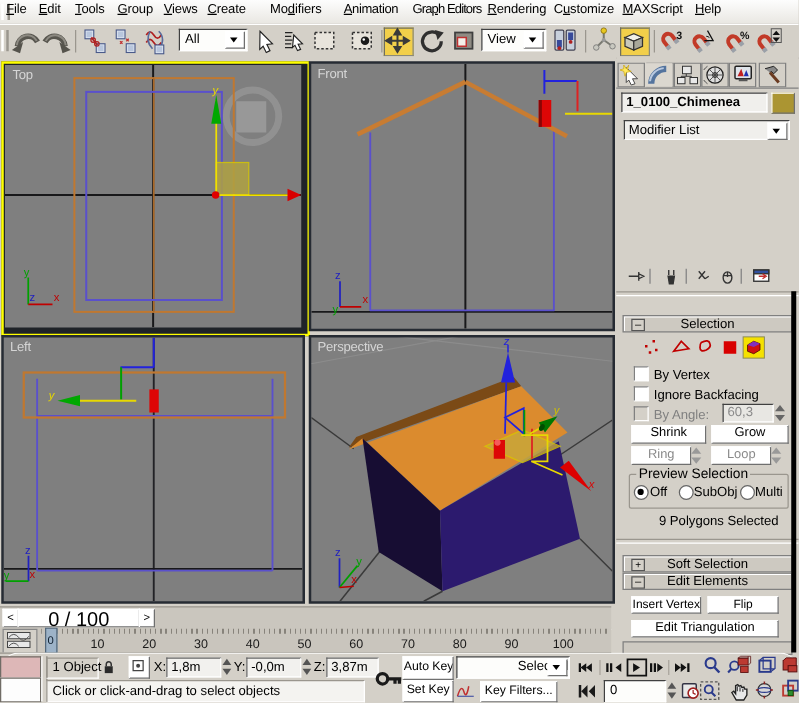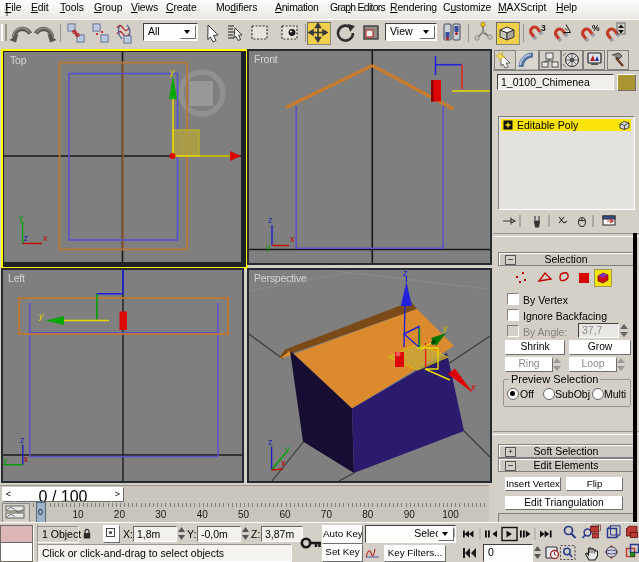--- a/index.html
+++ b/index.html
@@ -375,7 +375,7 @@
   </div>
 
   <div class="abs sunk" style="left:4px;top:29px;width:115px;height:14px;border-color:#404040 #fff #fff #404040;background:#f0efec;">
-    <div style="font-size:10.5px;padding:1px 0 0 3px;">1_0100_Chimenea</div>
+    <div style="font-size:10.5px;padding:1px 0 0 3px;font-weight:bold;">1_0100_Chimenea</div>
   </div>
   <div class="abs" style="left:124px;top:29px;width:17px;height:15px;background:#ab9532;border:1px solid #6f6f6f;border-top-color:#fff;border-left-color:#fff;"></div>
 

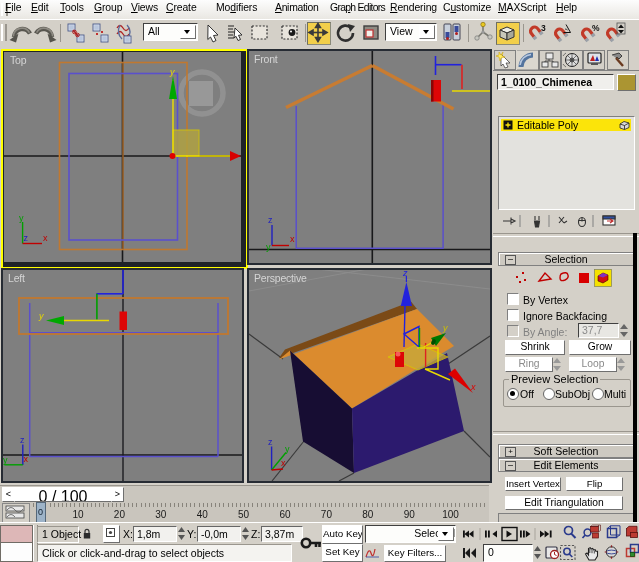--- a/index.html
+++ b/index.html
@@ -379,6 +379,14 @@
   </div>
   <div class="abs" style="left:124px;top:29px;width:17px;height:15px;background:#ab9532;border:1px solid #6f6f6f;border-top-color:#fff;border-left-color:#fff;"></div>
 
+  <div class="abs sunk" style="left:6px;top:51px;width:131px;height:14px;border-color:#404040 #fff #fff #404040;background:#f0efec;">
+    <div style="font-size:10.5px;padding:1px 0 0 3px;">Modifier List</div>
+    <div class="abs raised" style="right:1px;top:1px;width:14px;height:12px;">
+      <svg width="12" height="10">
+          <polygon points="3,4 9,4 6,8" fill="#000"></polygon>
+        </svg>
+    </div>
+  </div>
 
   <div class="abs" style="left:5px;top:71px;width:135px;height:92px;background:#e3e2de;border:1px solid #808080;border-bottom-color:#fff;border-right-color:#fff;">
     <div class="abs" style="left:2px;top:2px;width:130px;height:12px;background:#fbe40a;">

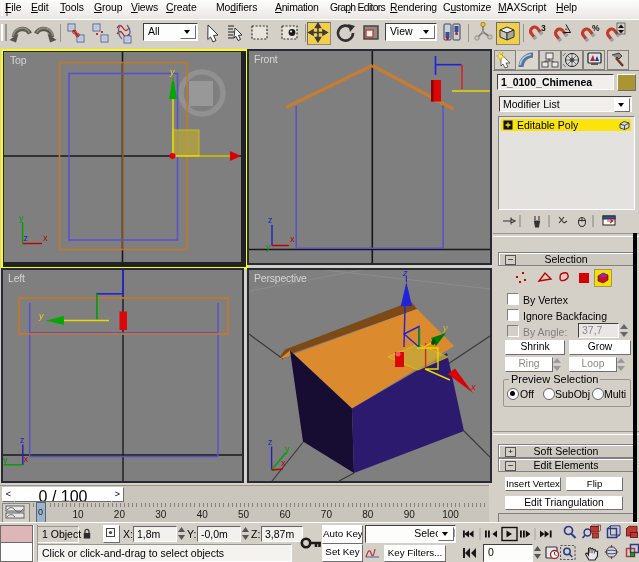--- a/index.html
+++ b/index.html
@@ -388,19 +388,6 @@
     </div>
   </div>
 
-  <div class="abs" style="left:5px;top:71px;width:135px;height:92px;background:#e3e2de;border:1px solid #808080;border-bottom-color:#fff;border-right-color:#fff;">
-    <div class="abs" style="left:2px;top:2px;width:130px;height:12px;background:#fbe40a;">
-      <svg class="abs" style="left:2px;top:1px" width="11" height="10">
-          <rect x="0.5" y="0.5" width="9" height="9" fill="#111"></rect>
-          <path d="M2.5 5 h5 M5 2.5 v5" stroke="#fbe40a" stroke-width="1.3"></path>
-        </svg>
-      <div class="abs" style="left:16px;top:0px;font-size:10.5px;color:#000;">Editable Poly</div>
-      <svg class="abs" style="left:118px;top:1px" width="11" height="10">
-          <polygon points="1,4 5,1.5 10,3 10,7.5 5.5,9.5 1,8" fill="#d8d8d8" stroke="#222" stroke-width="0.8"></polygon>
-          <path d="M1 4 L5.5 5.5 L10 3 M5.5 5.5 V9.5" stroke="#222" stroke-width="0.8" fill="none"></path>
-        </svg>
-    </div>
-  </div>
 
   <svg class="abs" style="left:0;top:167px" width="146" height="18" viewBox="0 0 146 18">
     <g stroke="#333" stroke-width="1.1" fill="none">

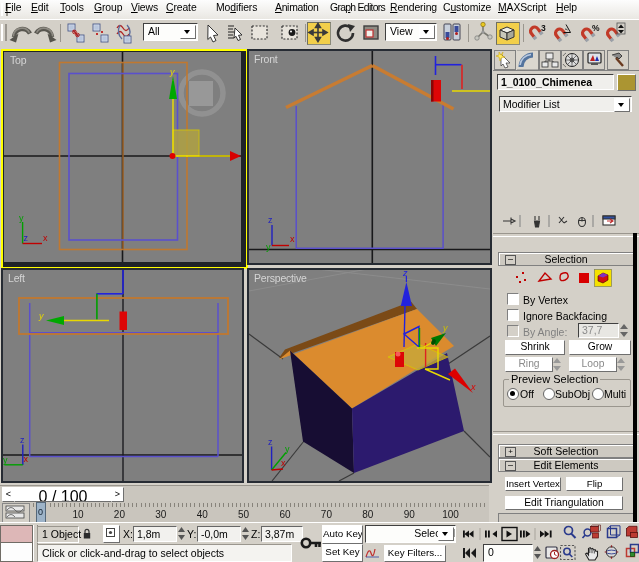--- a/index.html
+++ b/index.html
@@ -435,7 +435,7 @@
   <div class="abs sunk" style="left:14px;top:280px;width:10px;height:10px;background:#d4d0c8;"></div>
   <div class="abs" style="left:30px;top:281px;font-size:10.5px;color:#808080;">By Angle:</div>
   <div class="abs sunk" style="left:85px;top:278px;width:39px;height:13px;background:#e8e7e3;border-color:#404040 #fff #fff #404040;">
-    <div style="font-size:10.5px;color:#8a8a8a;padding:0 0 0 3px;">37,7</div>
+    <div style="font-size:10.5px;color:#8a8a8a;padding:0 0 0 3px;">60,3</div>
   </div>
   <div class="abs" style="left:125px;top:278px;width:12px;height:15px;">
     <svg width="12" height="15">

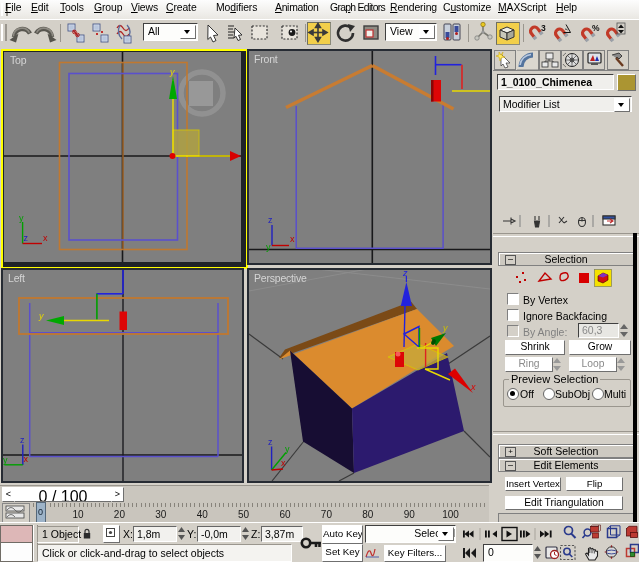--- a/index.html
+++ b/index.html
@@ -486,6 +486,7 @@
   <div class="abs" style="left:99px;top:343px;width:10px;height:10px;border-radius:50%;background:#fff;border:1px solid #666;"></div>
   <div class="abs" style="left:111px;top:343px;font-size:10.5px;">Multi</div>
 
+  <div class="abs" style="left:0px;top:366px;width:146px;text-align:center;font-size:10.5px;"><span style="margin-left:18px">9 Polygons Selected</span></div>
   <div class="abs" style="left:0;top:386px;width:146px;height:2px;border-top:1px solid #9a968e;border-bottom:1px solid #fff;"></div>
 
   <div class="abs" style="left:5px;top:399px;width:134px;height:12px;background:#cdc9c1;border:1px solid #808080;box-shadow:inset 1px 1px 0 #fff;">

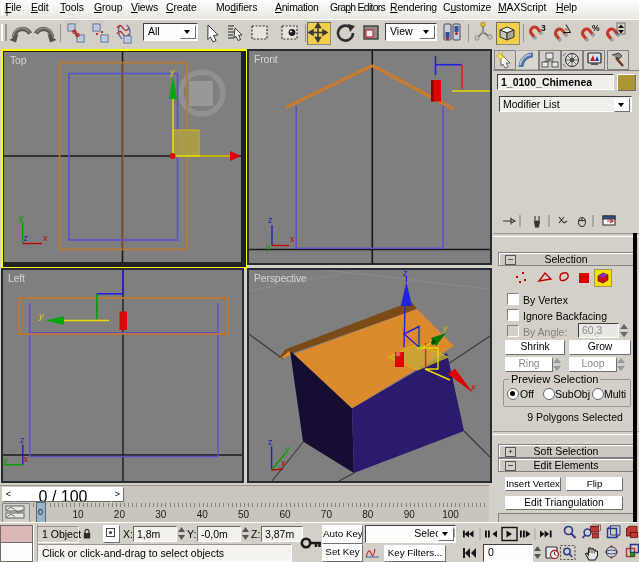--- a/index.html
+++ b/index.html
@@ -555,7 +555,7 @@
   </div>
 </div>
 
-<div class="abs" id="statusbar" style="left:0;top:522px;width:639px;height:40px;background:#d4d0c8;border-top:1px solid #fff;font-size:10.5px;">
+<div class="abs" id="statusbar" style="left:0;top:522px;width:639px;height:40px;background:#d4d0c8;border-top:1px solid #fff;font-size:10.5px;border-radius:15px;">
 
   <div class="abs" style="left:0px;top:2px;width:31px;height:17px;background:#ddb7b7;border:1px solid #706c66;border-bottom:1px solid #fff;"></div>
   <div class="abs" style="left:0px;top:19px;width:31px;height:18px;background:#fdfdfd;border:1px solid #706c66;"></div>

